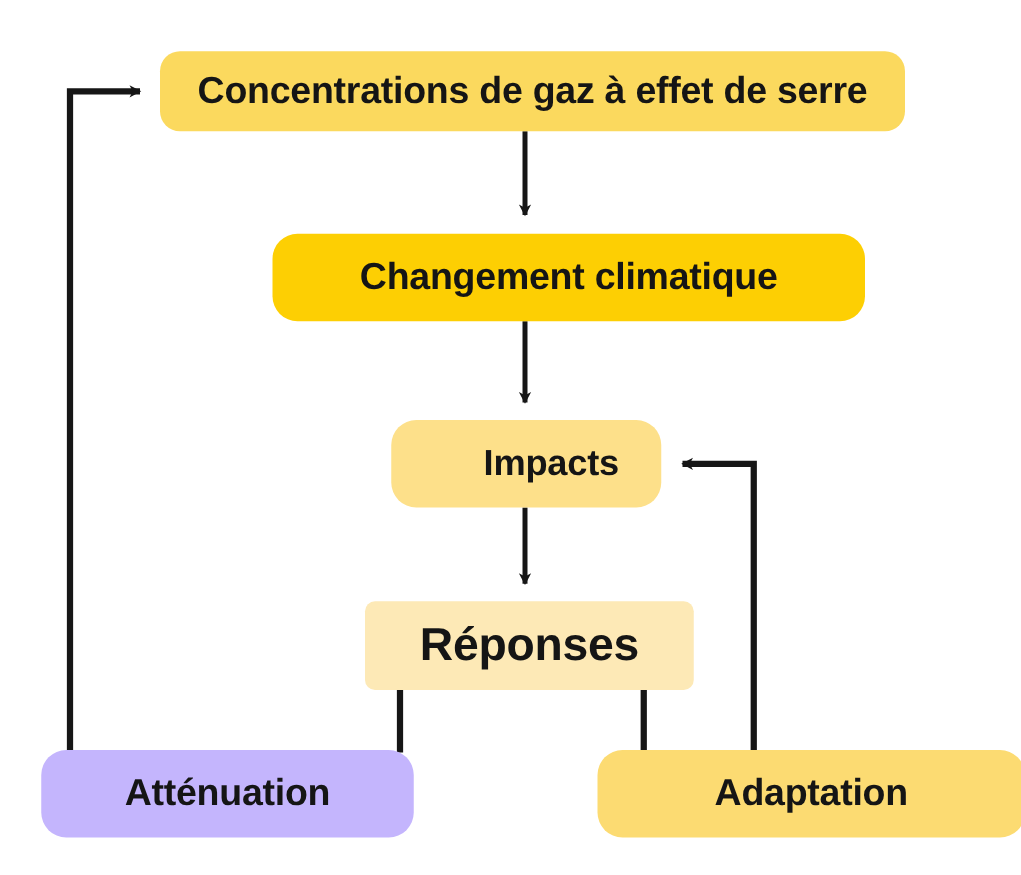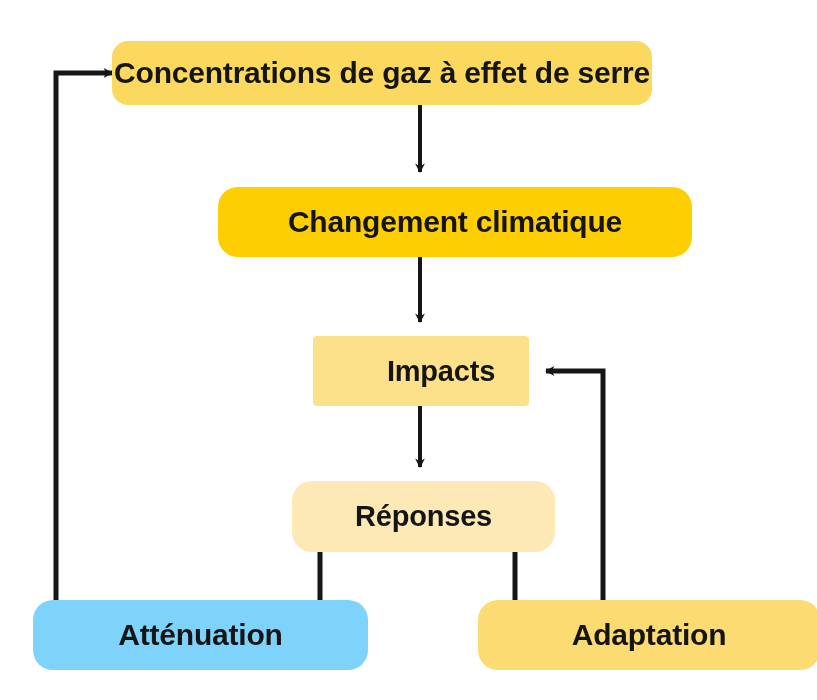--- a/index.html
+++ b/index.html
@@ -128,7 +128,7 @@
     </g>
   </svg>
 
-  <div class="node" id="node-ghg" style="left: 112px; top: 41px; width: 540px; height: 64px; background: rgb(251, 217, 94);">Concentrations de gaz à effet de serre</div>
+  <div class="node" id="node-ghg" style="left: 128px; top: 41px; width: 596px; height: 64px; background: rgb(251, 217, 94);">Concentrations de gaz à effet de serre</div>
 
   <div class="node" id="node-climate-change" style="left: 218px; top: 187px; width: 474px; height: 70px; background: rgb(253, 207, 3);">Changement climatique</div>
 

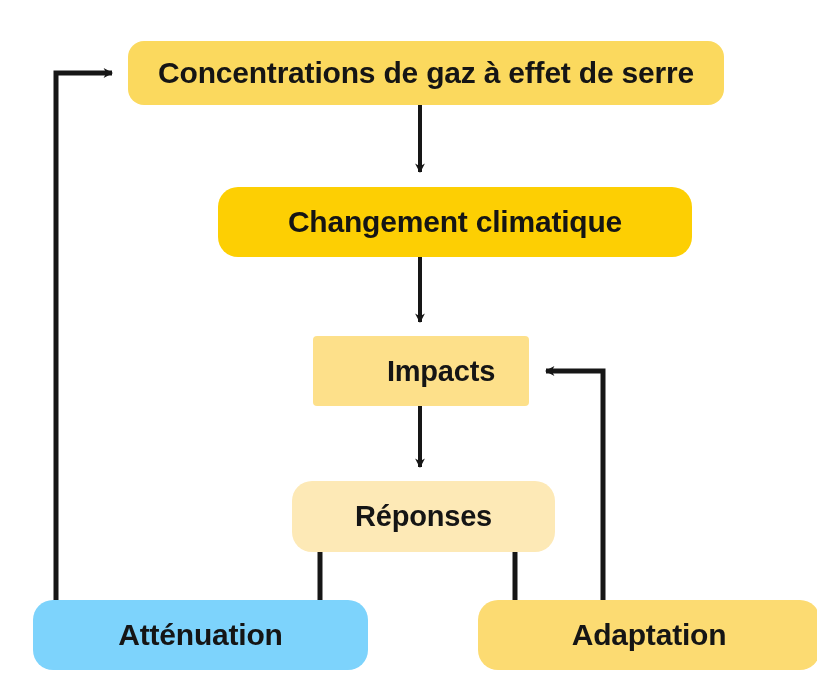--- a/index.html
+++ b/index.html
@@ -59,7 +59,7 @@
     left: 313px; top: 336px; width: 216px; height: 70px;
     background: #fde08a;
     font-size: 29px;
-    border-radius: 4px;
+    border-radius: 20px;
     padding-left: 40px;
   }
   #node-responses {

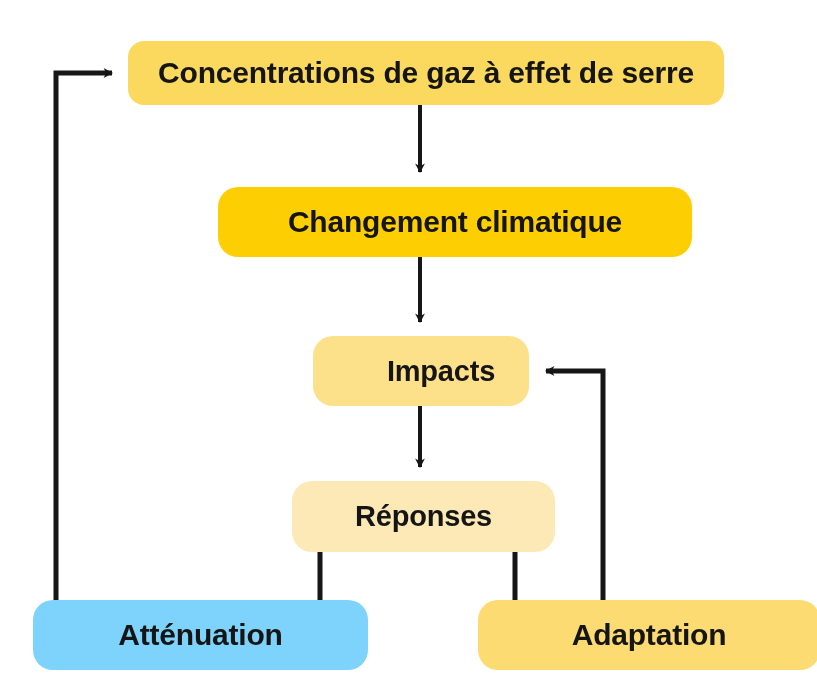--- a/index.html
+++ b/index.html
@@ -65,8 +65,8 @@
   #node-responses {
     left: 292px; top: 481px; width: 263px; height: 71px;
     background: #fde9b6;
-    font-size: 29px;
-    border-radius: 20px;
+    font-size: 37px;
+    border-radius: 8px;
   }
   #node-mitigation {
     left: 33px;  top: 600px; width: 335px; height: 70px;

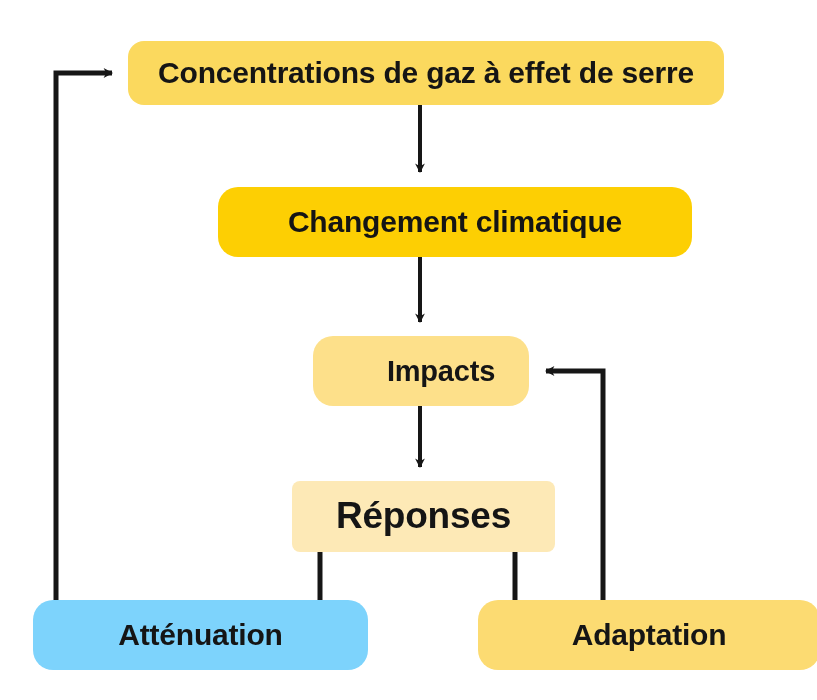--- a/index.html
+++ b/index.html
@@ -136,7 +136,7 @@
 
   <div class="node" id="node-responses" style="left: 292px; top: 481px; width: 263px; height: 71px; background: rgb(253, 233, 182);">Réponses</div>
 
-  <div class="node" id="node-mitigation" style="left: 33px; top: 600px; width: 335px; height: 70px; background: #7dd3fc;">Atténuation</div>
+  <div class="node" id="node-mitigation" style="left: 33px; top: 600px; width: 298px; height: 70px; background: #c4b5fd;">Atténuation</div>
 
   <div class="node" id="node-adaptation" style="left: 478px; top: 600px; width: 342px; height: 70px; background: rgb(252, 219, 114);">Adaptation</div>
 

